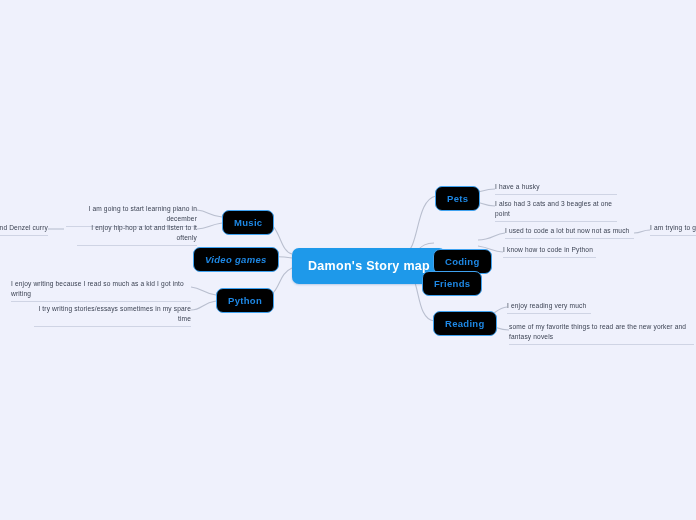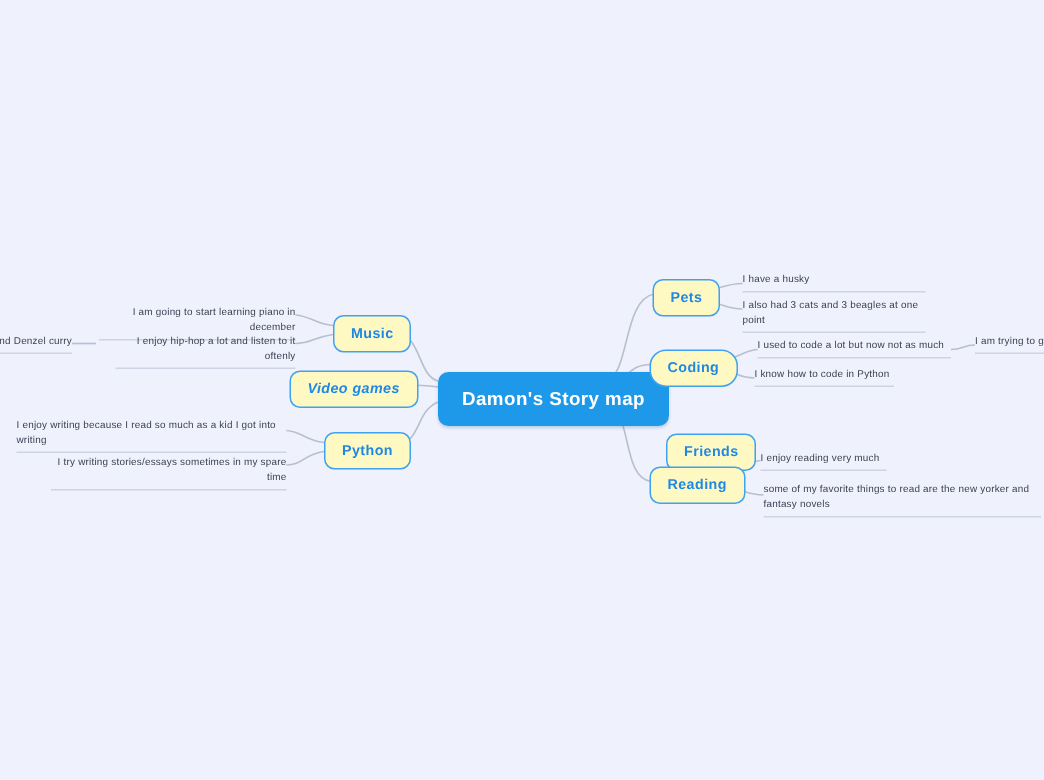--- a/index.html
+++ b/index.html
@@ -44,7 +44,7 @@
     box-shadow: 0 1px 2px rgba(30,100,170,0.25);
   }
   .branch-node {
-    background: #fef9c3;
+    background: #000000;
     color: #1e88e5;
     border: 1.6px solid #3fa2f0;
     border-radius: 7px;

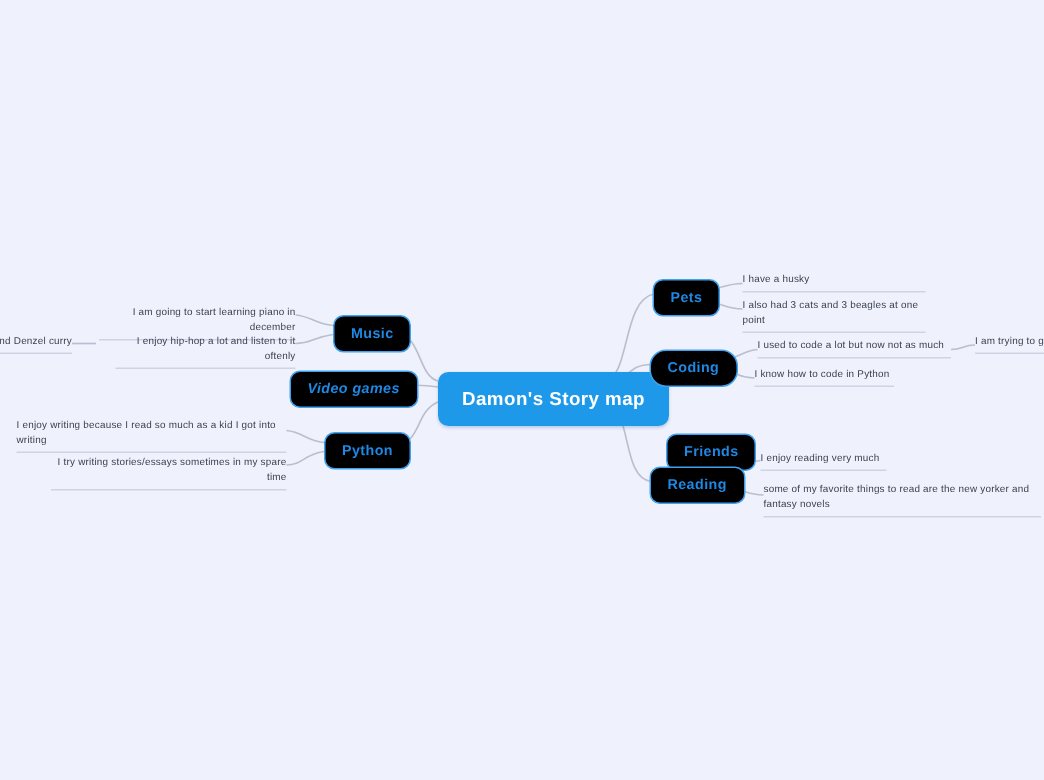--- a/index.html
+++ b/index.html
@@ -110,7 +110,7 @@
 
   <div class="node branch-node" style="left:435px; top:186px;">Pets</div>
 
-  <div class="node branch-node" style="left:433px; top:233px;border-radius:11px;">Coding</div>
+  <div class="node branch-node" style="left:433px; top:249px;">Coding</div>
 
   <div class="node branch-node" style="left:444px; top:271px;margin-top:18px;">Friends</div>
 

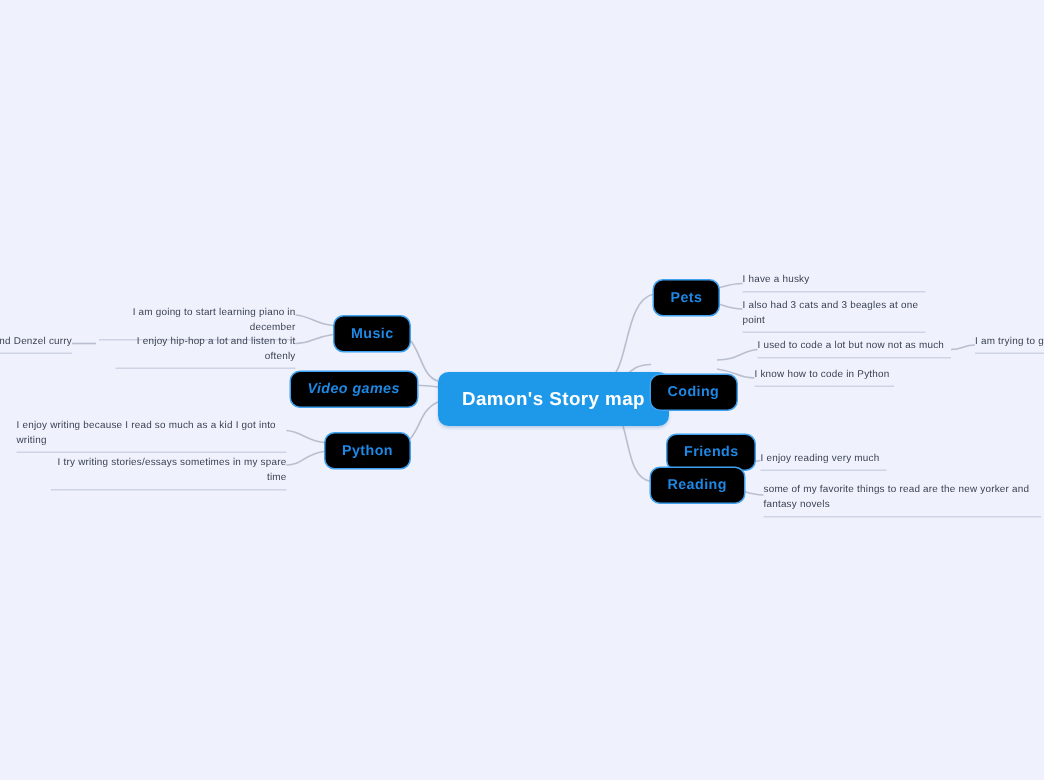--- a/index.html
+++ b/index.html
@@ -112,7 +112,7 @@
 
   <div class="node branch-node" style="left:433px; top:249px;">Coding</div>
 
-  <div class="node branch-node" style="left:444px; top:271px;margin-top:18px;">Friends</div>
+  <div class="node branch-node" style="left:422px; top:271px;">Friends</div>
 
   <div class="node branch-node" style="left:433px; top:311px;">Reading</div>
 

